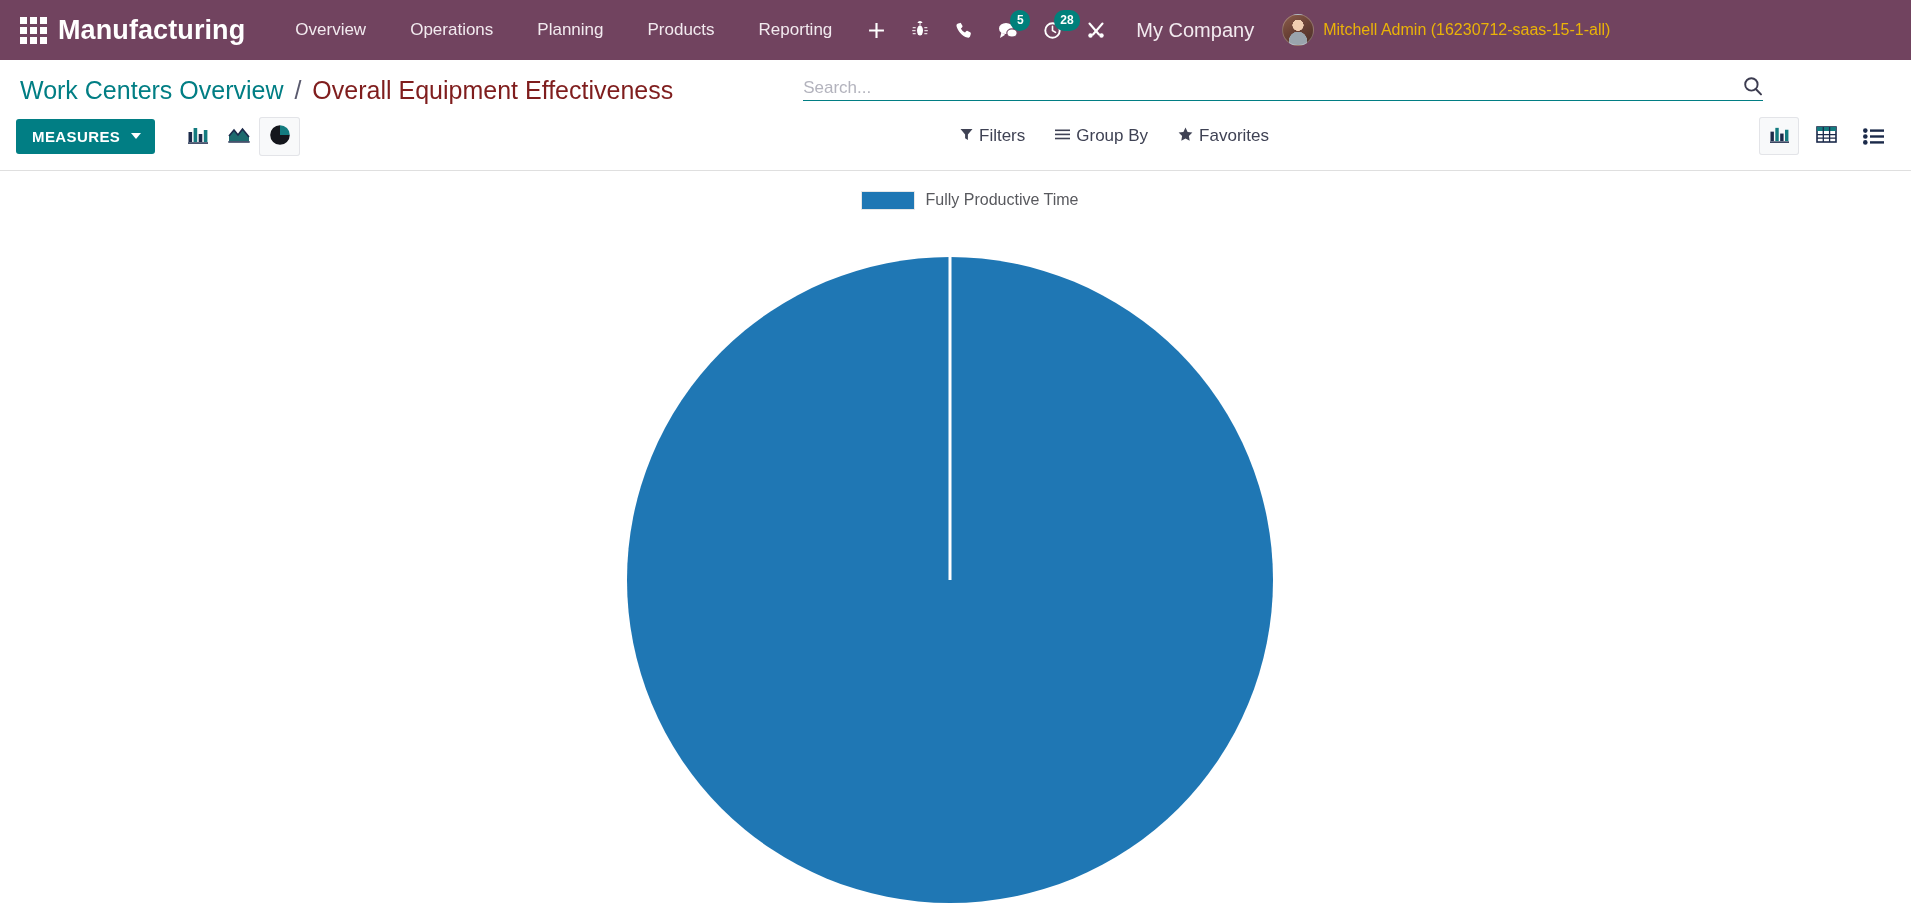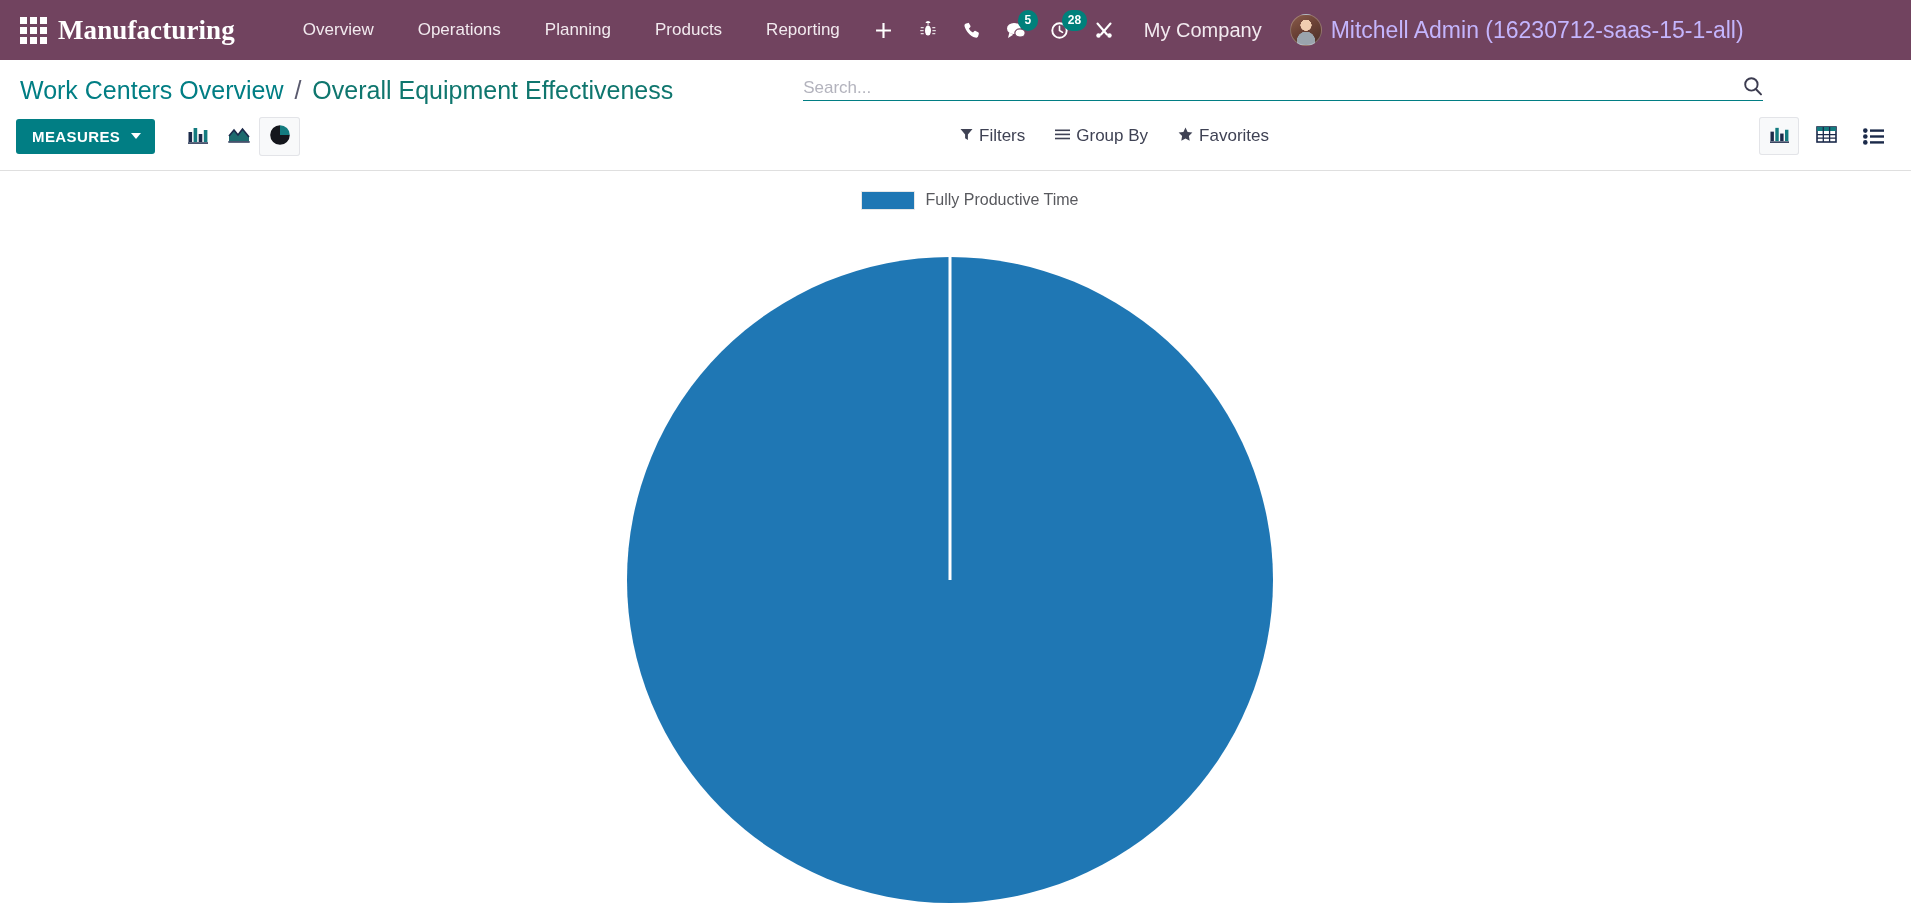--- a/index.html
+++ b/index.html
@@ -38,10 +38,9 @@
     font-weight: 700;
     letter-spacing: .1px;
     color: #ffffff;
-    margin-right: 46px;
-    white-space: nowrap;
-    cursor: pointer;
-    font-family: Liberation Serif, serif;
+    margin-right: 28px;
+    white-space: nowrap;
+    cursor: pointer;
   }
   .menu-item {
     font-size: 17px;

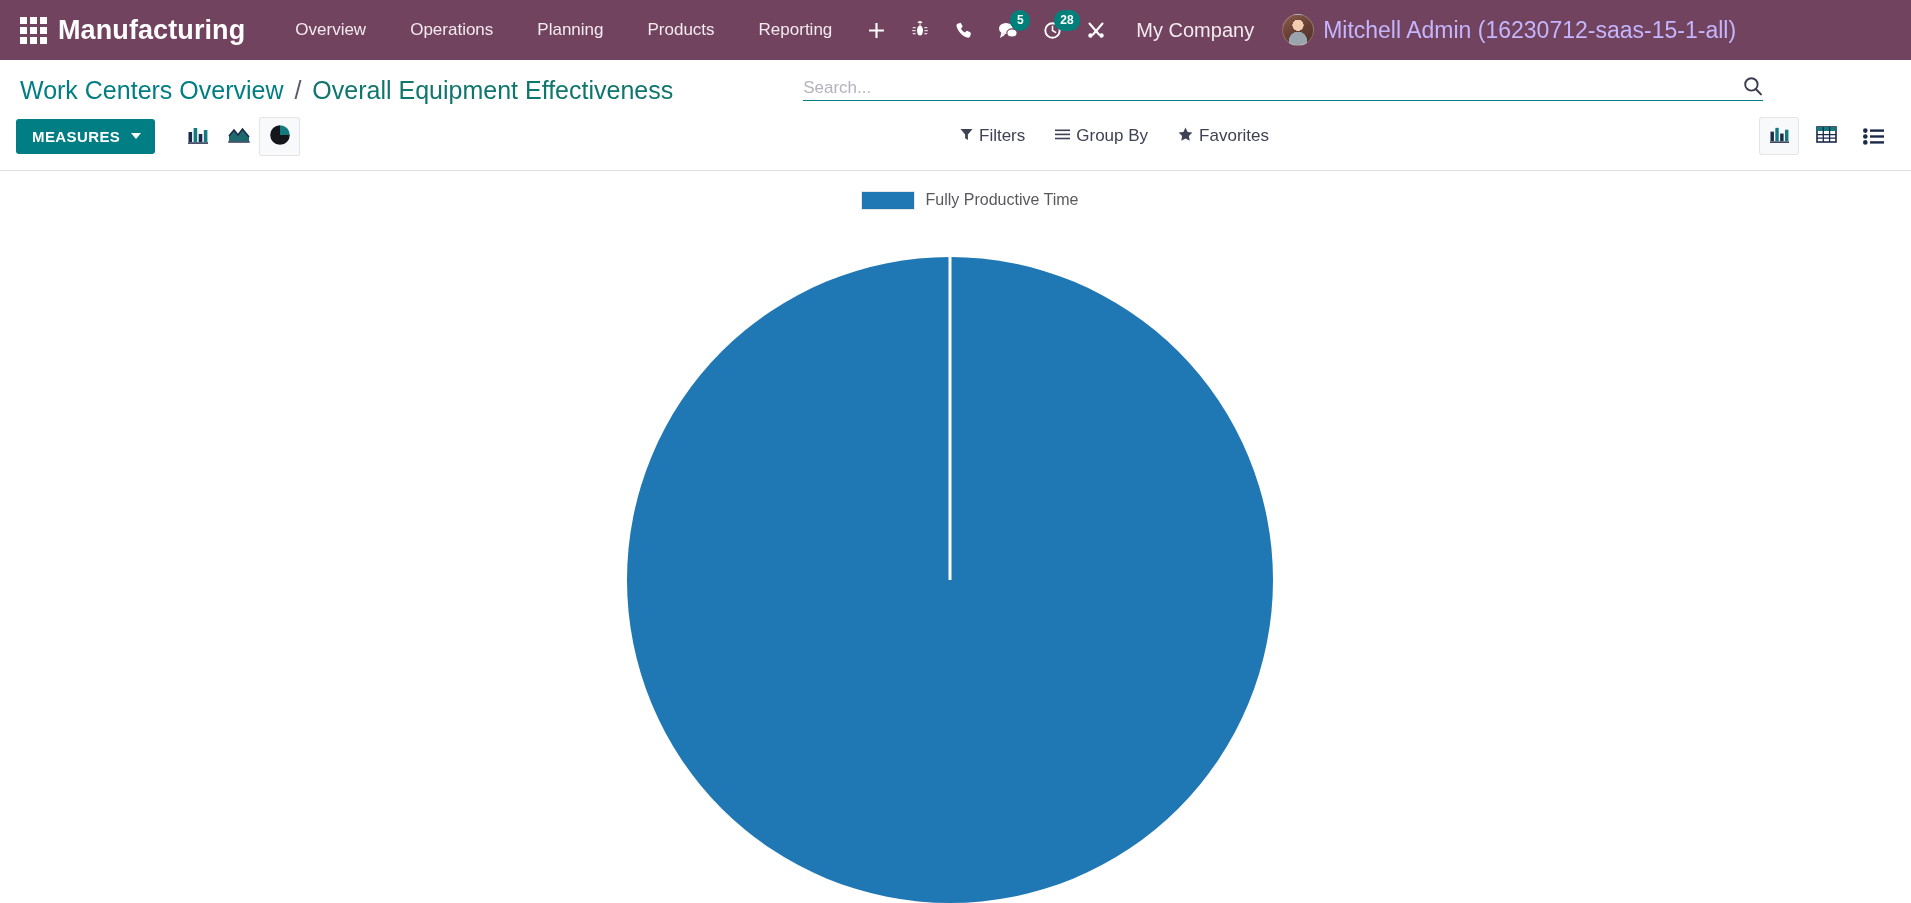--- a/index.html
+++ b/index.html
@@ -96,7 +96,7 @@
     border: 1px solid rgba(255,255,255,.25);
     flex: none;
   }
-  .user-name { font-size: 23px; color: #c4b5fd; }
+  .user-name { font-size: 16px; color: #eab308; }
 
   
   .control-panel {

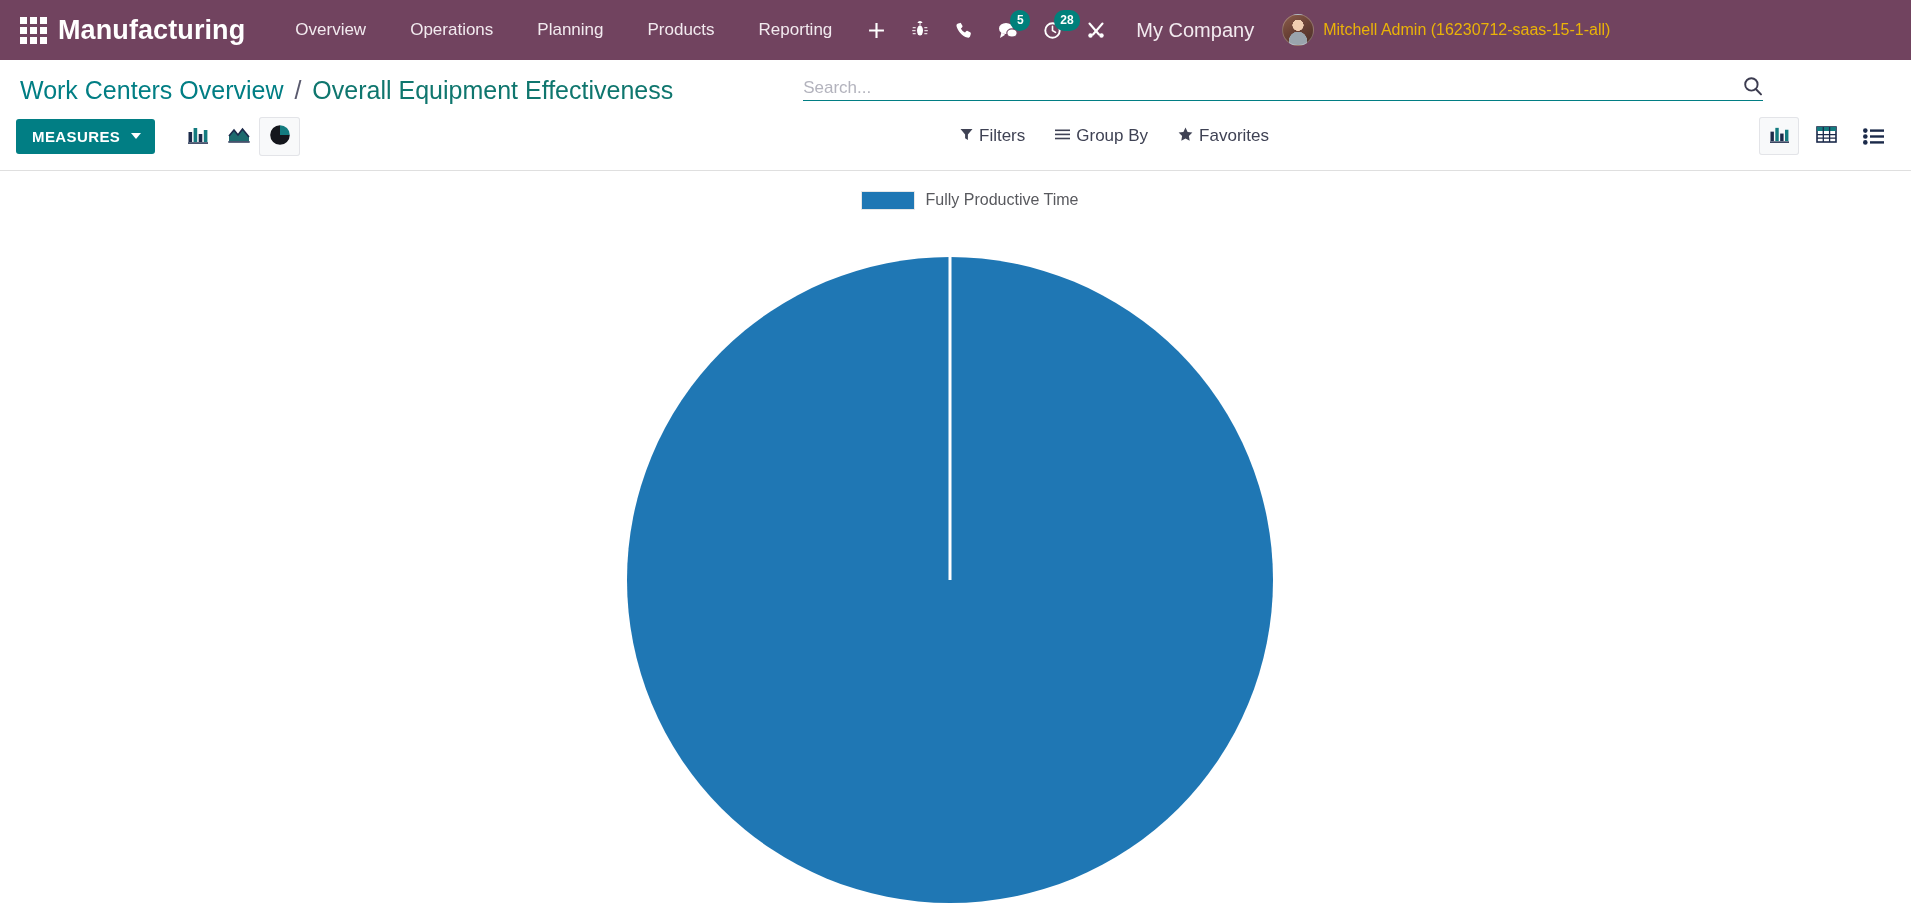--- a/index.html
+++ b/index.html
@@ -117,7 +117,7 @@
   }
   .bc-link { color: #017e84; cursor: pointer; }
   .bc-sep { color: #5a5a6e; margin: 0 4px; }
-  .bc-current { color: #0f766e; text-align: center; }
+  .bc-current { color: #7f1d1d; text-align: center; }
 
   .search-wrap {
     flex: 1;

